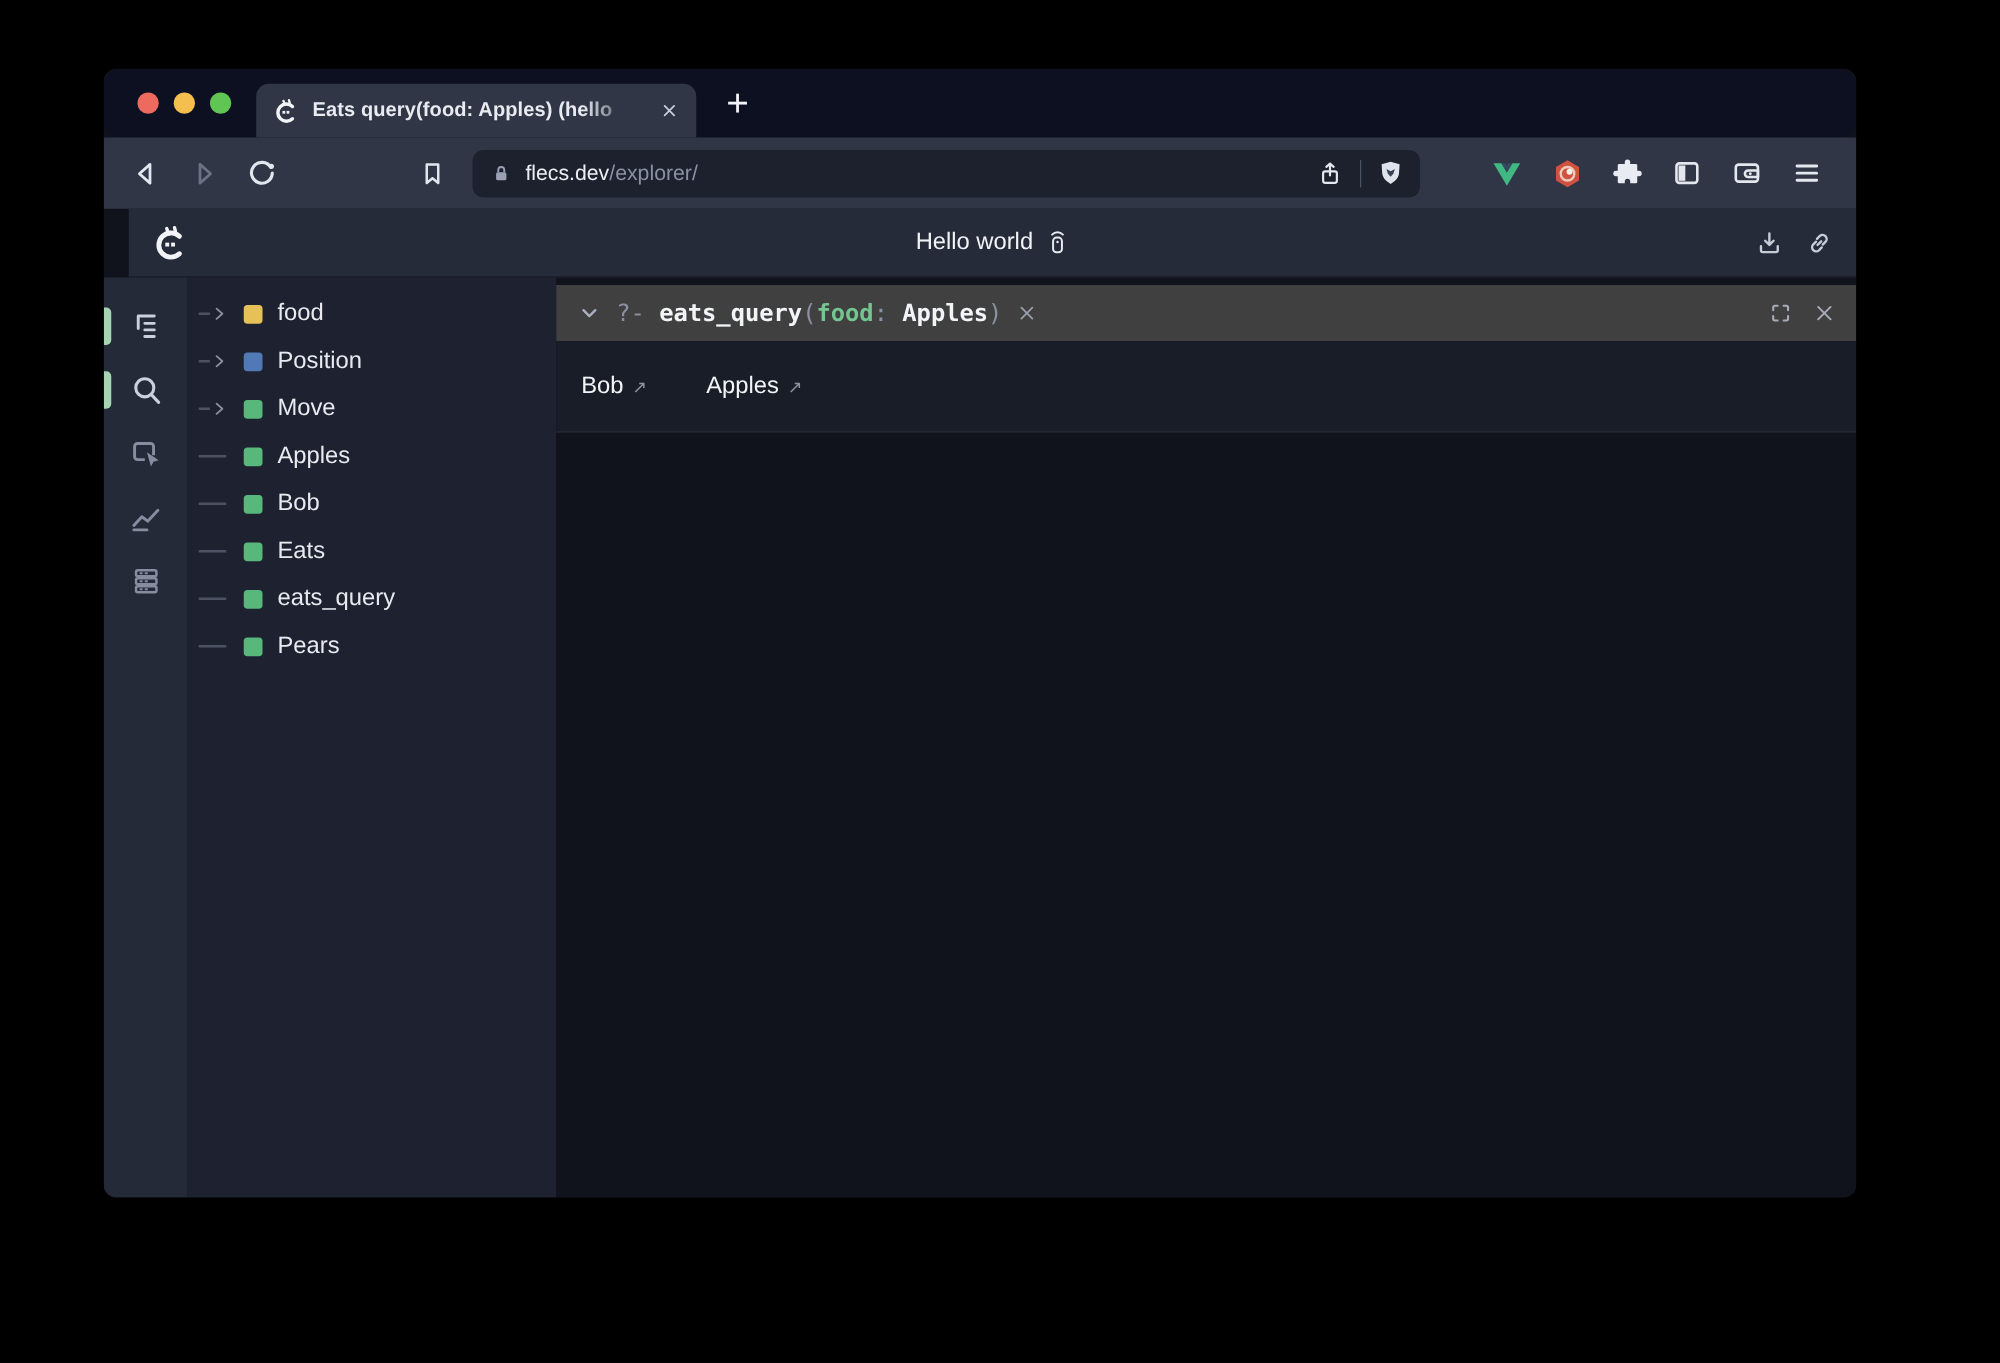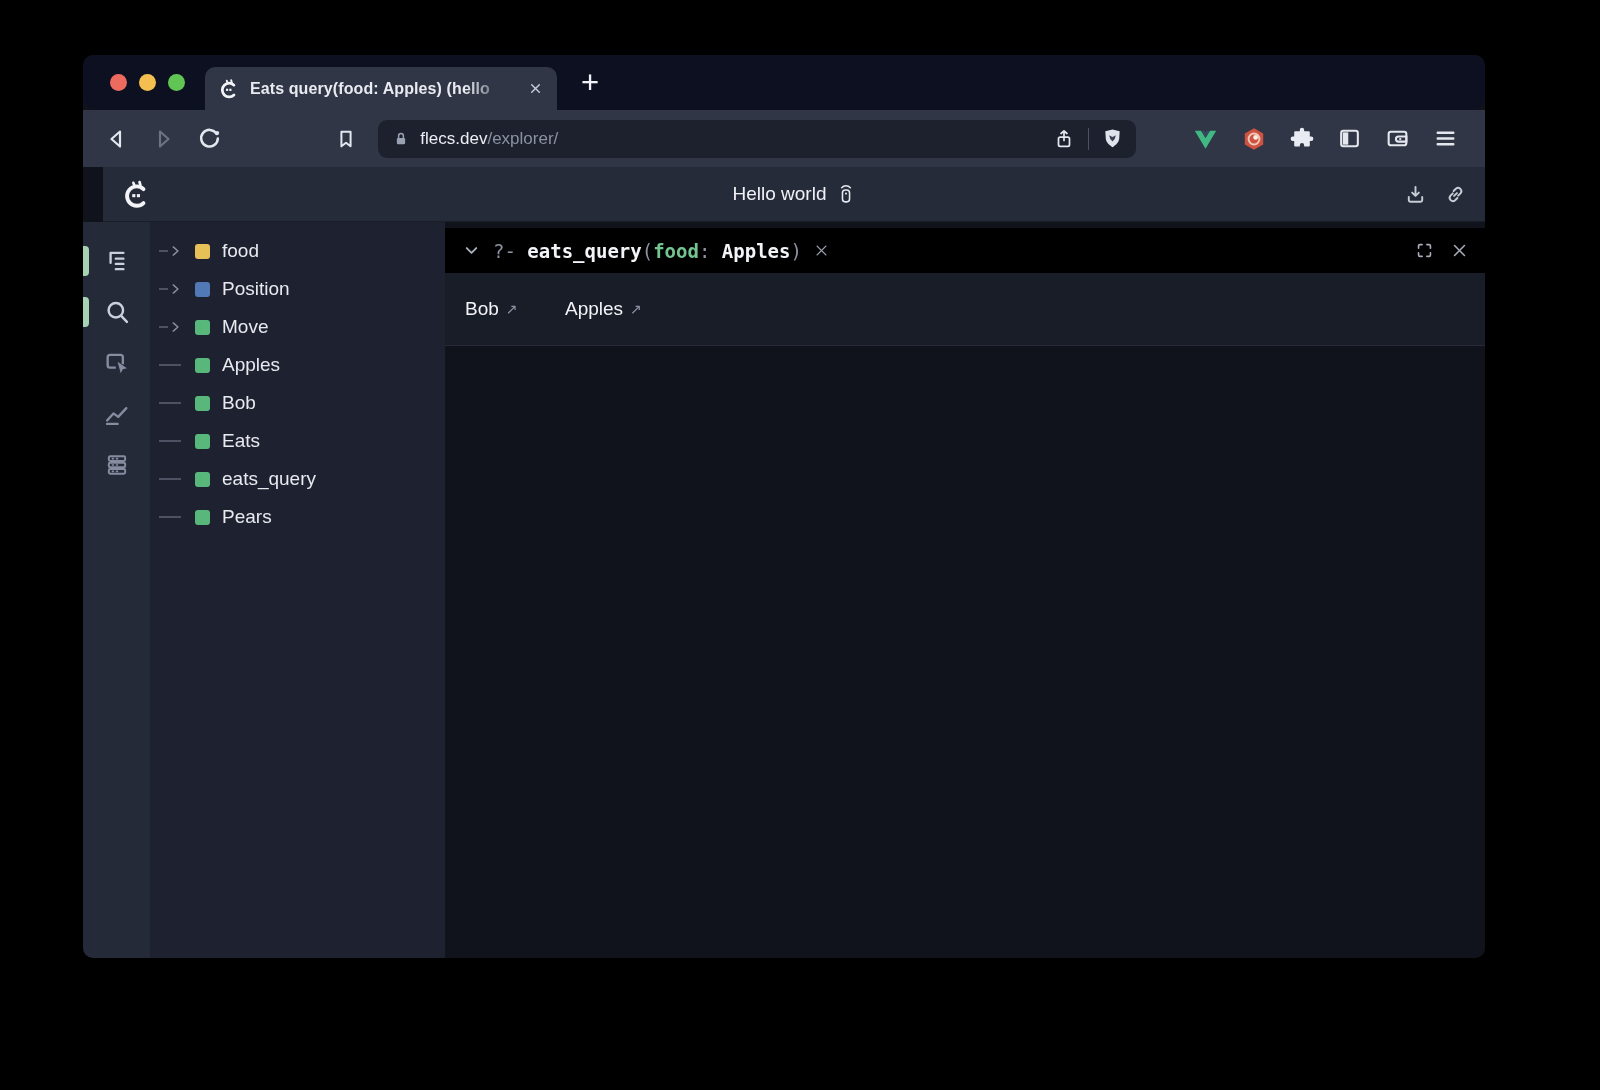--- a/index.html
+++ b/index.html
@@ -71,7 +71,7 @@
   .tree-label { font-size:19px; color:#e8eaf0; }
 
   .main { flex:1; background:#10131c; display:flex; flex-direction:column; padding-top:6px; min-width:0; }
-  .qheader { height:45px; background:#000000; display:flex; align-items:center;
+  .qheader { height:45px; background:#404040; display:flex; align-items:center;
     padding:0 17px; flex:0 0 auto; }
   .qtext { font-family:"DejaVu Sans Mono", monospace; font-size:19px; margin-left:12px;
     white-space:pre; }

